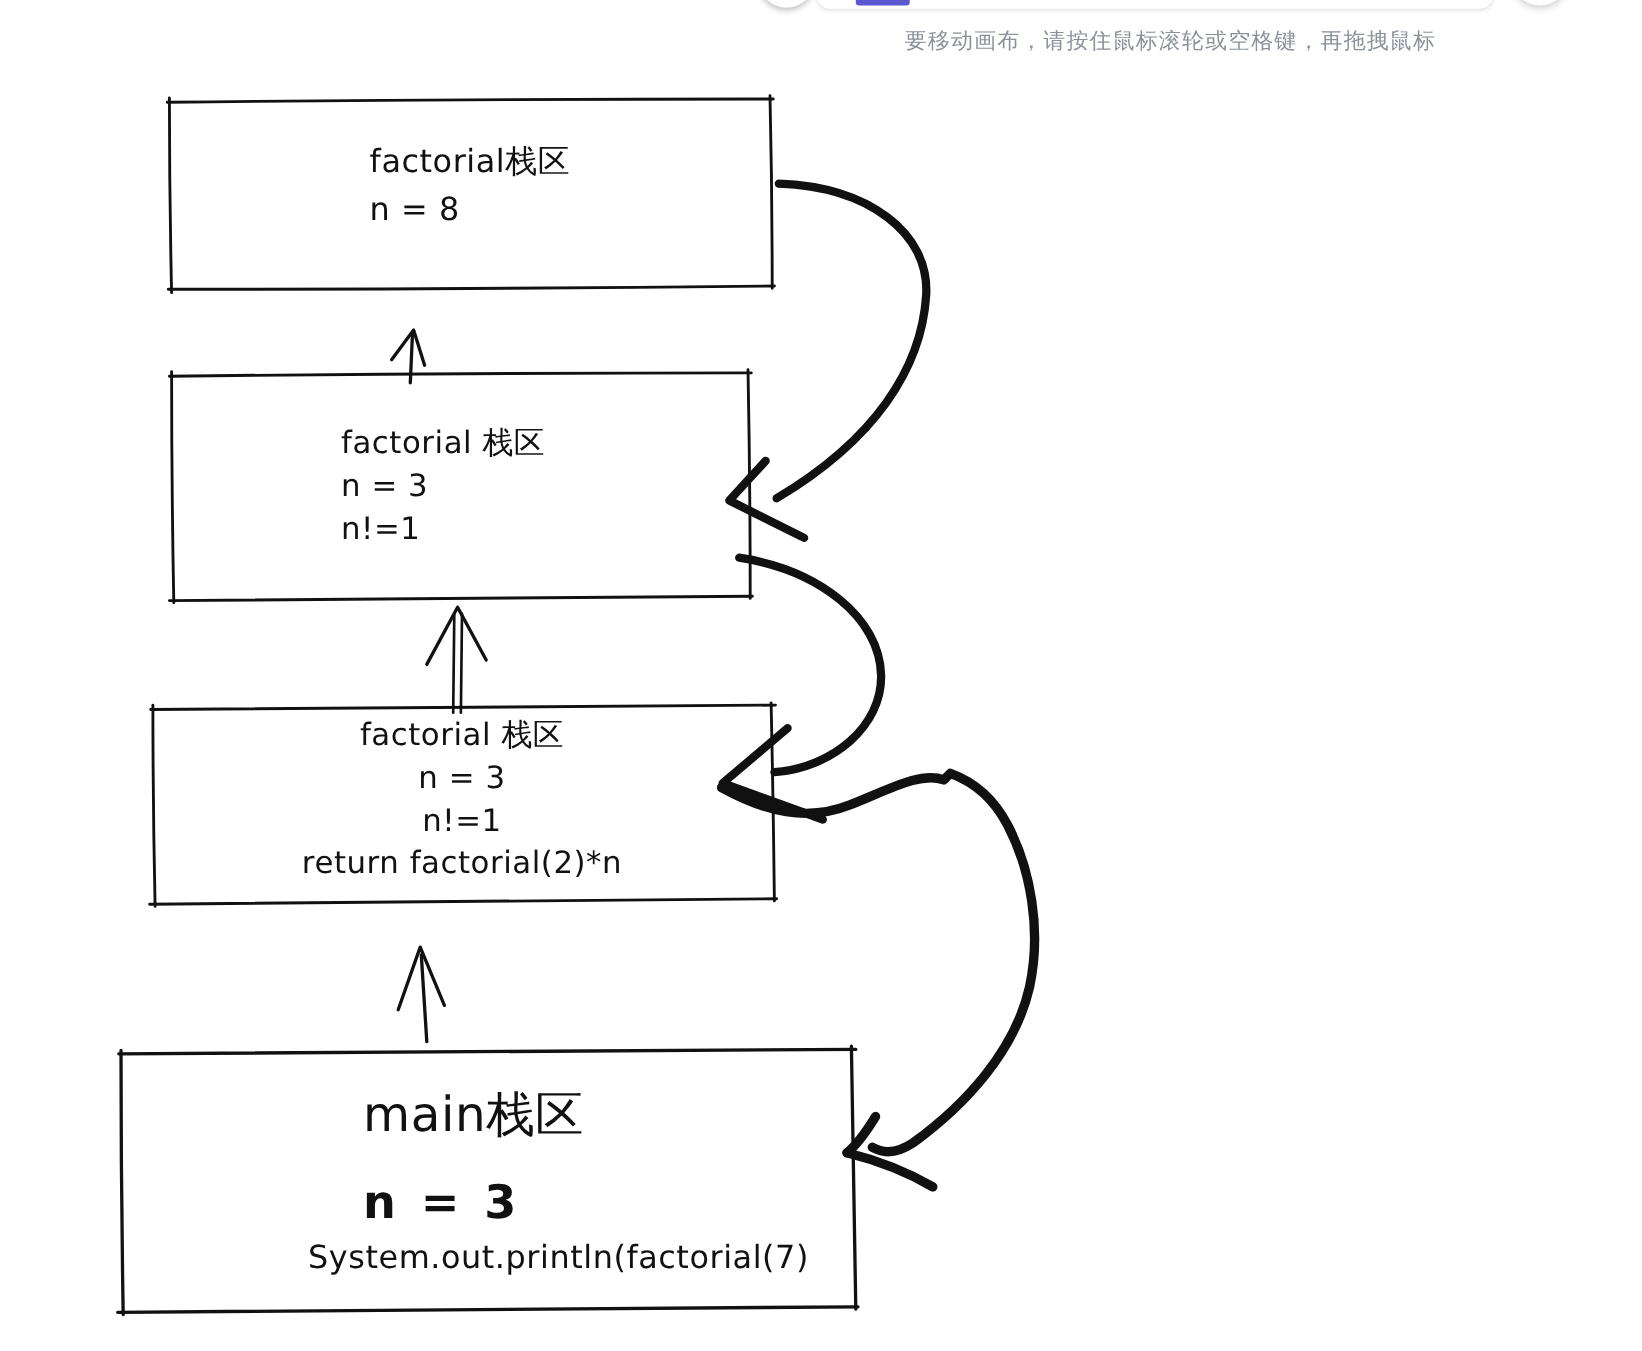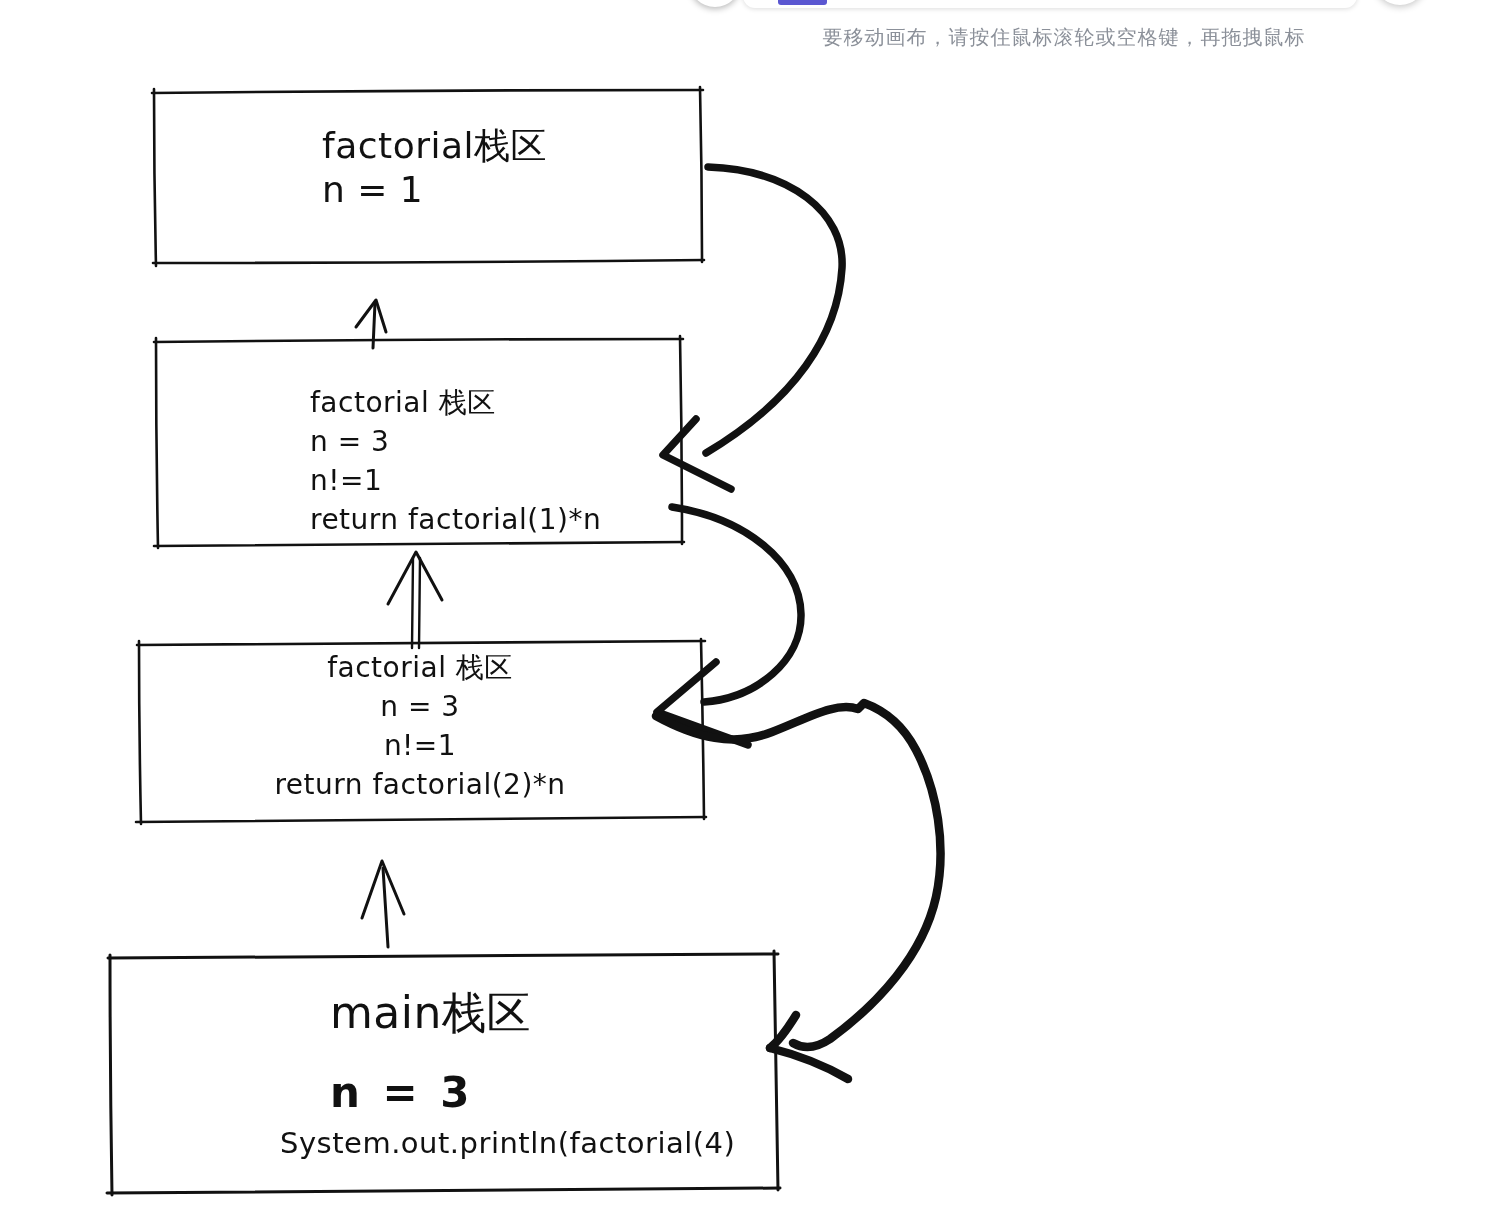--- a/index.html
+++ b/index.html
@@ -25,7 +25,7 @@
   .fat-arrow{stroke-width:7.5px;}
 
   .hand{position:absolute;color:#111;letter-spacing:.5px;}
-  .ft1{left:322px;top:124px;font-size:36px;line-height:44px;}
+  .ft1{left:336px;top:124px;font-size:29px;line-height:44px;}
   .ft2{left:310px;top:383px;font-size:28px;line-height:39px;}
   .ft3{left:140px;top:648px;width:560px;text-align:center;font-size:28px;line-height:39px;}
   .ft4-l1{left:330px;top:984px;font-size:44px;}

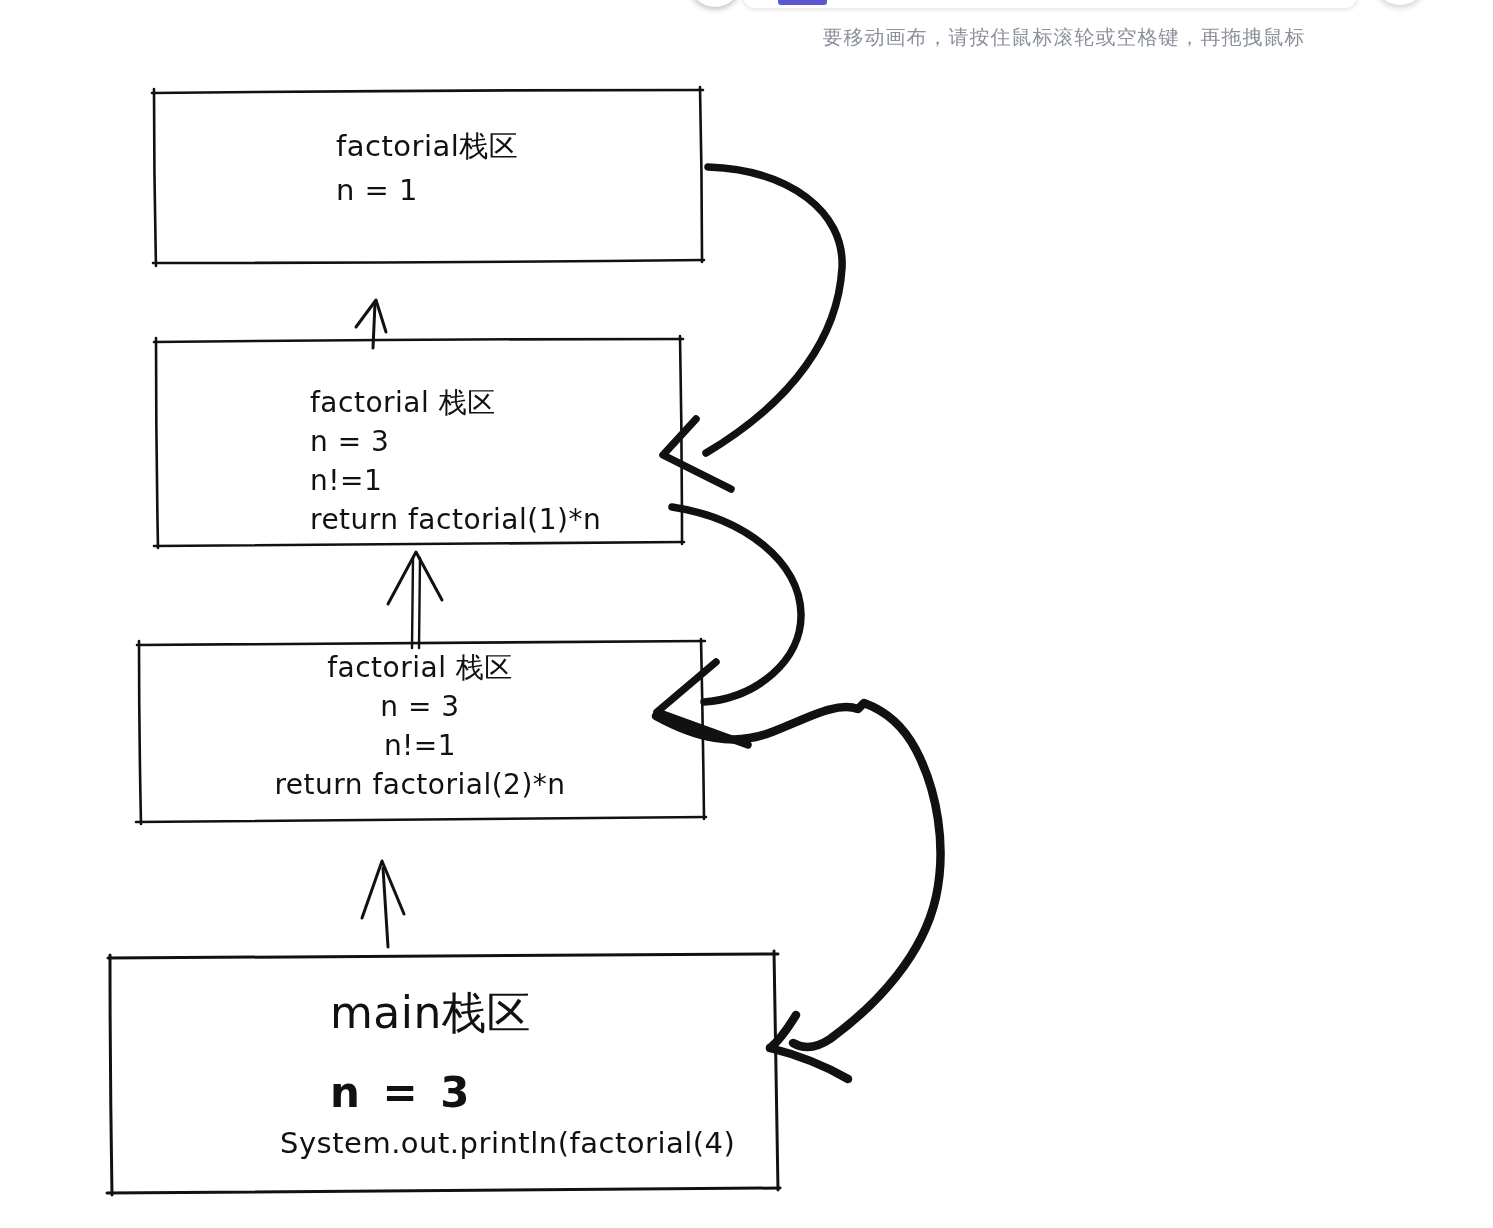--- a/index.html
+++ b/index.html
@@ -109,7 +109,7 @@
 
   <div class="hand ft1">
     <div>factorial栈区</div>
-    <div>n = 1</div>
+    <div>n = 8</div>
   </div>
 
   <div class="hand ft2">

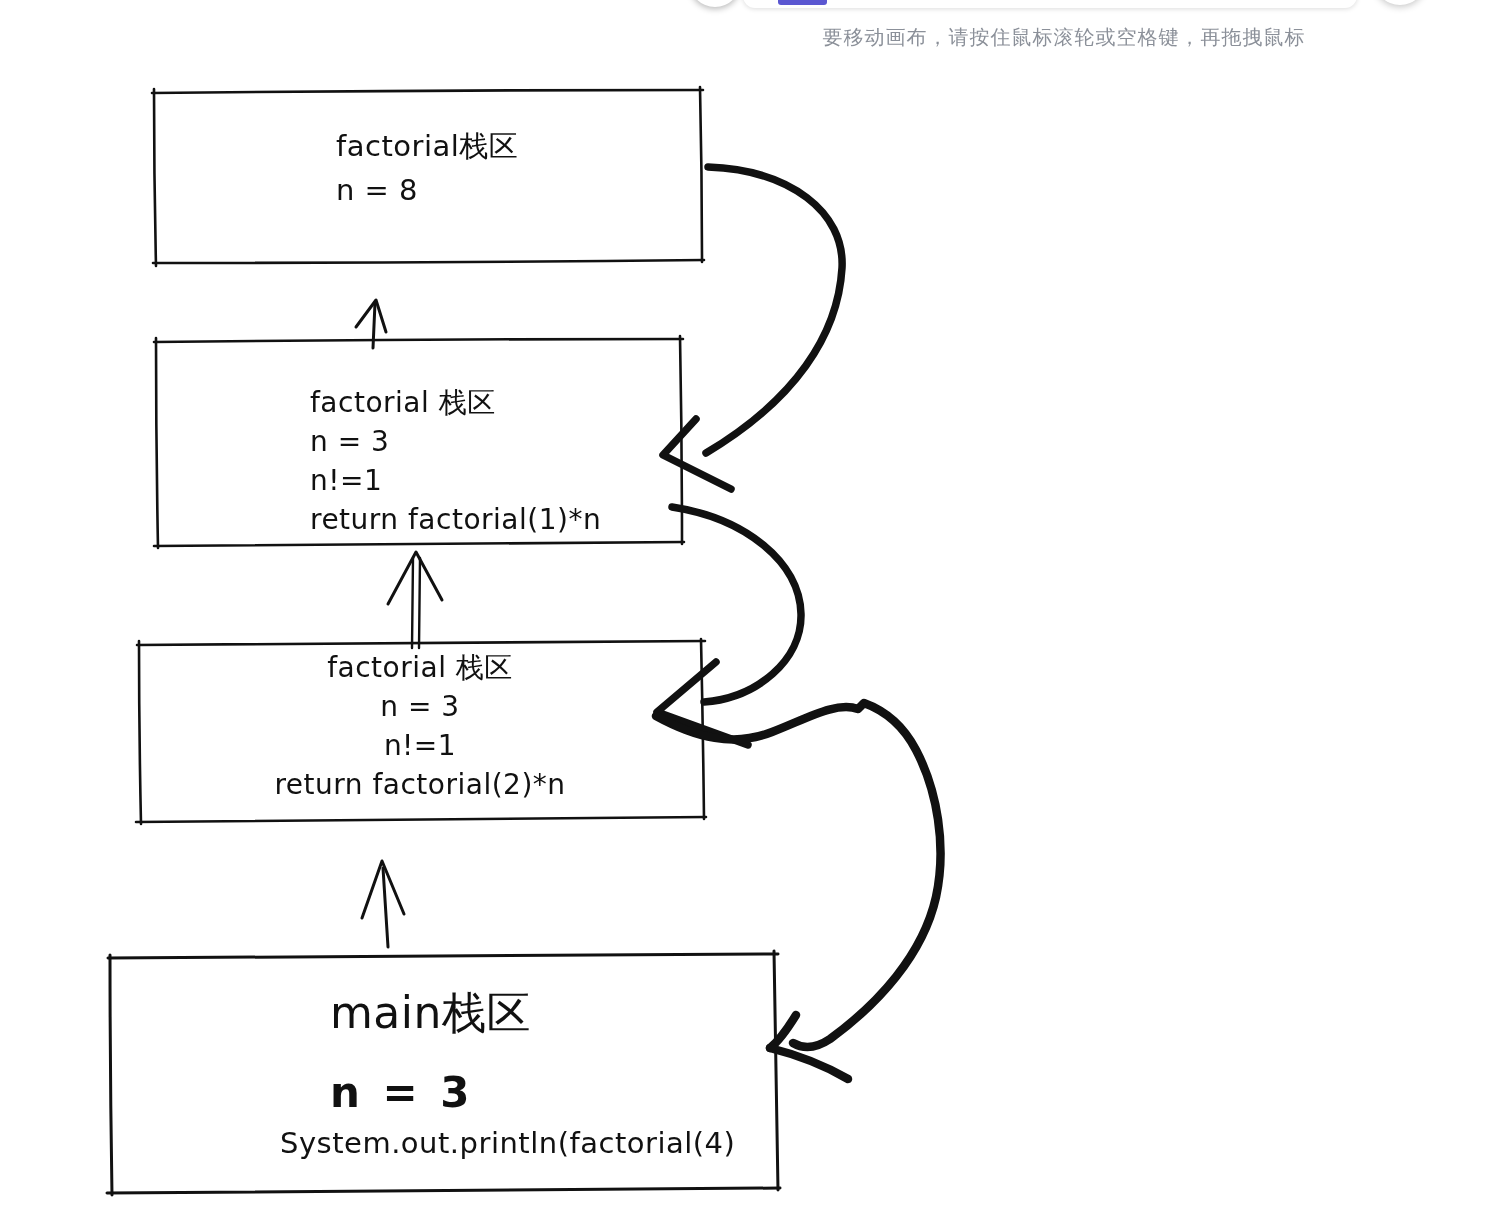--- a/index.html
+++ b/index.html
@@ -116,7 +116,6 @@
     <div>factorial 栈区</div>
     <div>n = 3</div>
     <div>n!=1</div>
-    <div>return factorial(1)*n</div>
   </div>
 
   <div class="hand ft3">

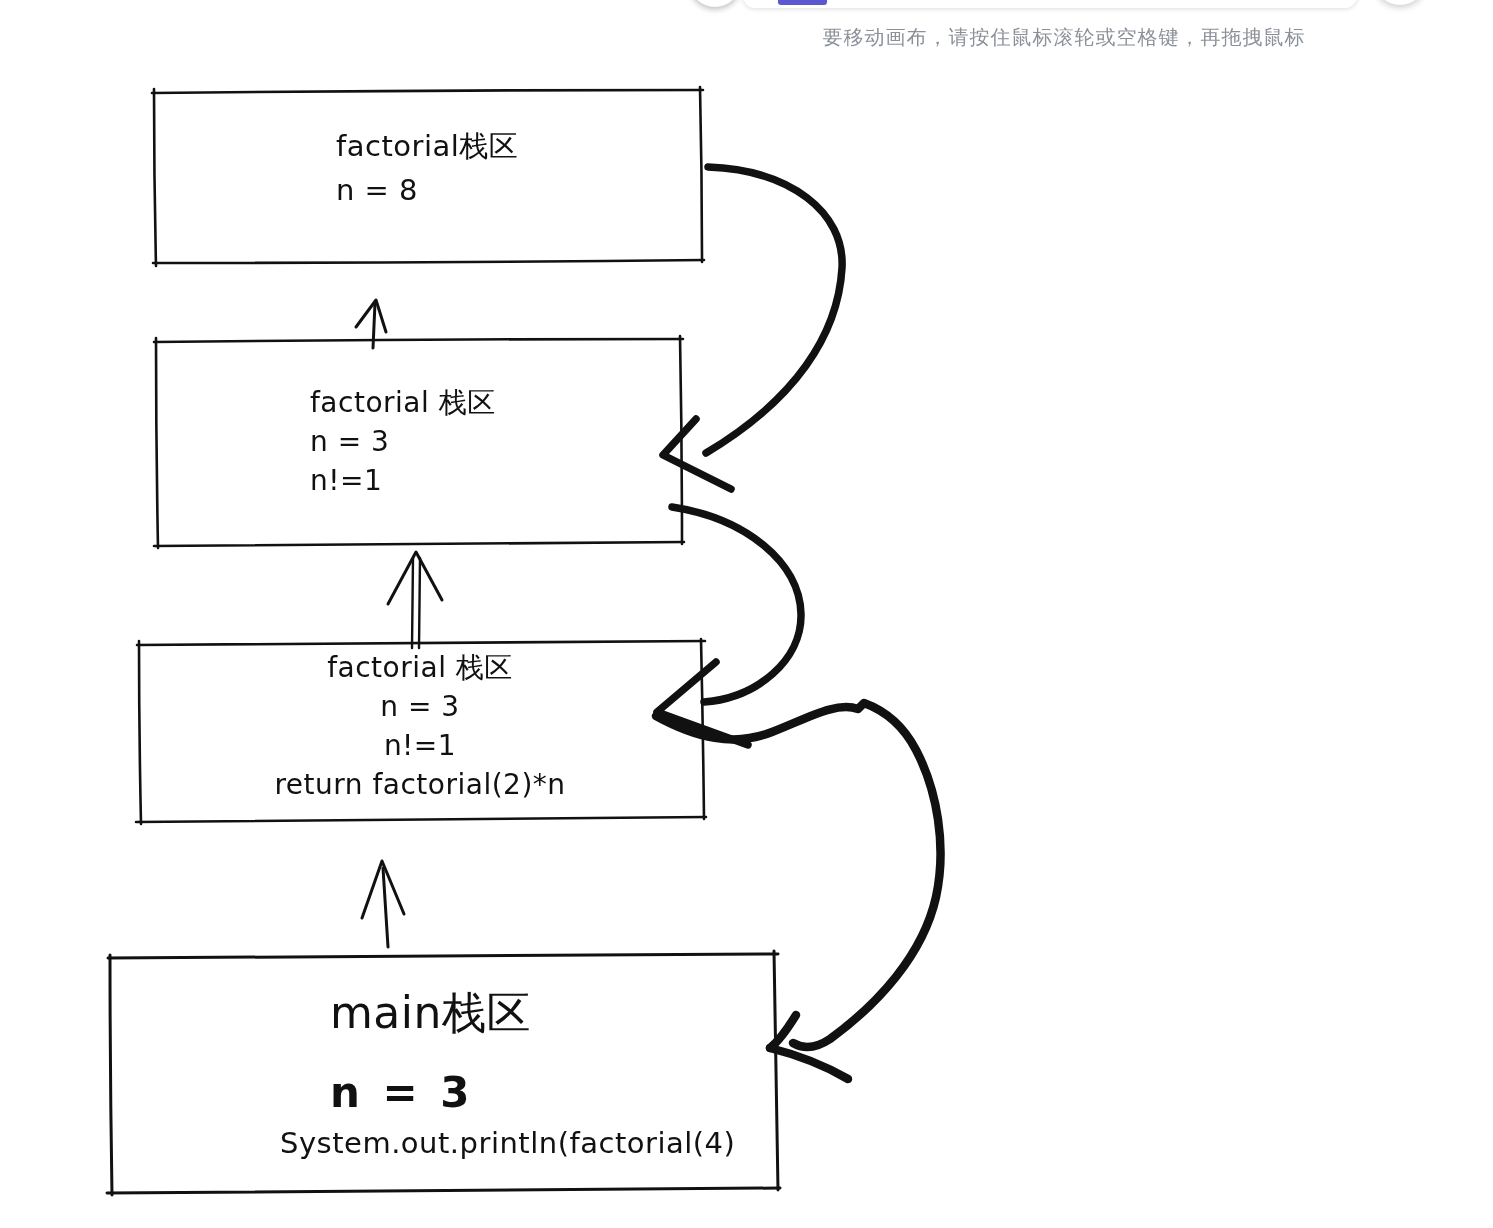--- a/index.html
+++ b/index.html
@@ -127,7 +127,7 @@
 
   <div class="hand ft4-l1">main栈区</div>
   <div class="hand ft4-l2">n = 3</div>
-  <div class="hand ft4-l3">System.out.println(factorial(4)</div>
+  <div class="hand ft4-l3">System.out.println(factorial(7)</div>
 
 </div>
 

